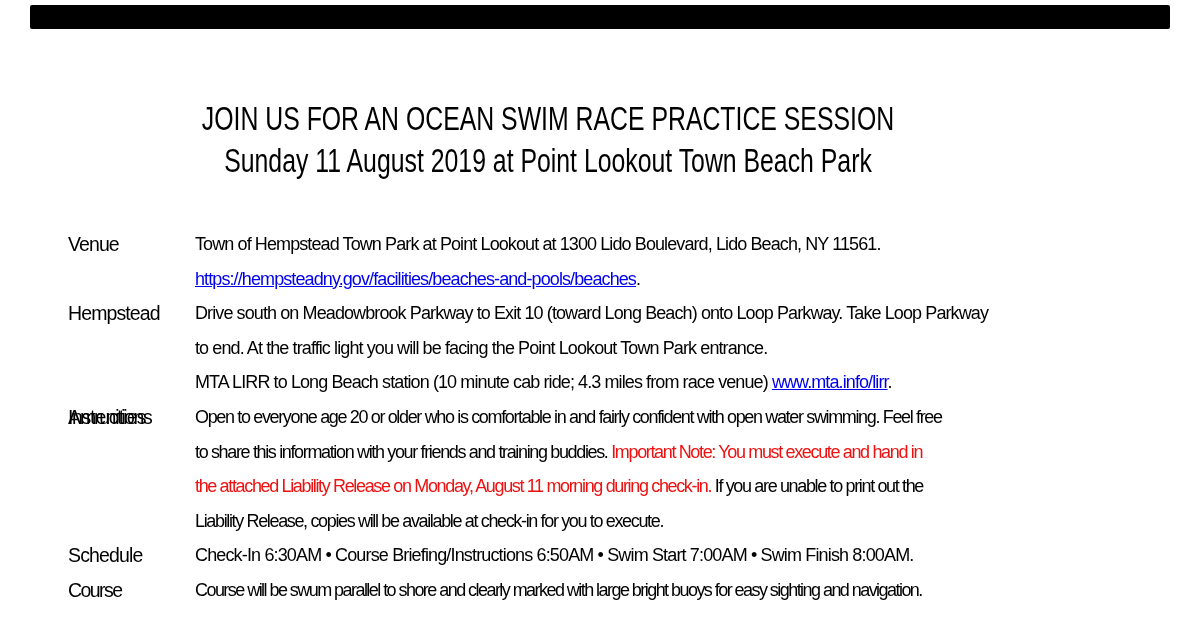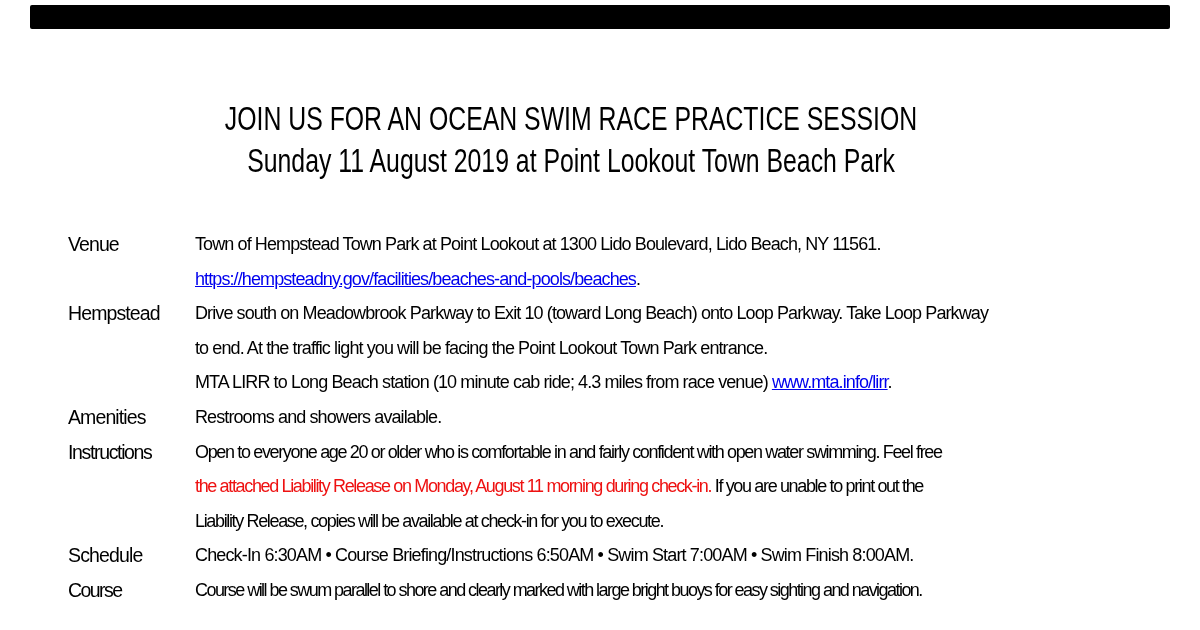--- a/index.html
+++ b/index.html
@@ -26,7 +26,6 @@
     top: 97px; left: 0;
     width: 1096px;
     text-align: center;
-    margin-left: 23px;
   }
   .title-line {
     font-size: 34px;

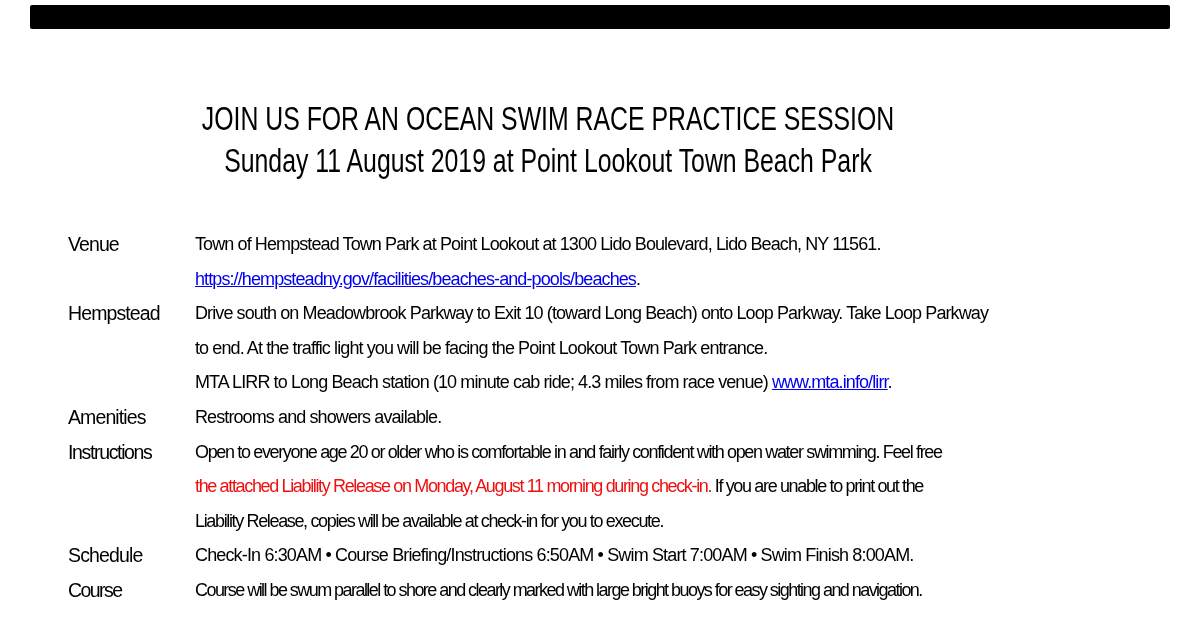--- a/index.html
+++ b/index.html
@@ -100,7 +100,6 @@
 
     <div class="row">
       <div class="label">Amenities</div>
-      <div class="line"><span>Restrooms and showers available.</span></div>
     </div>
 
     <div class="row row-tight">

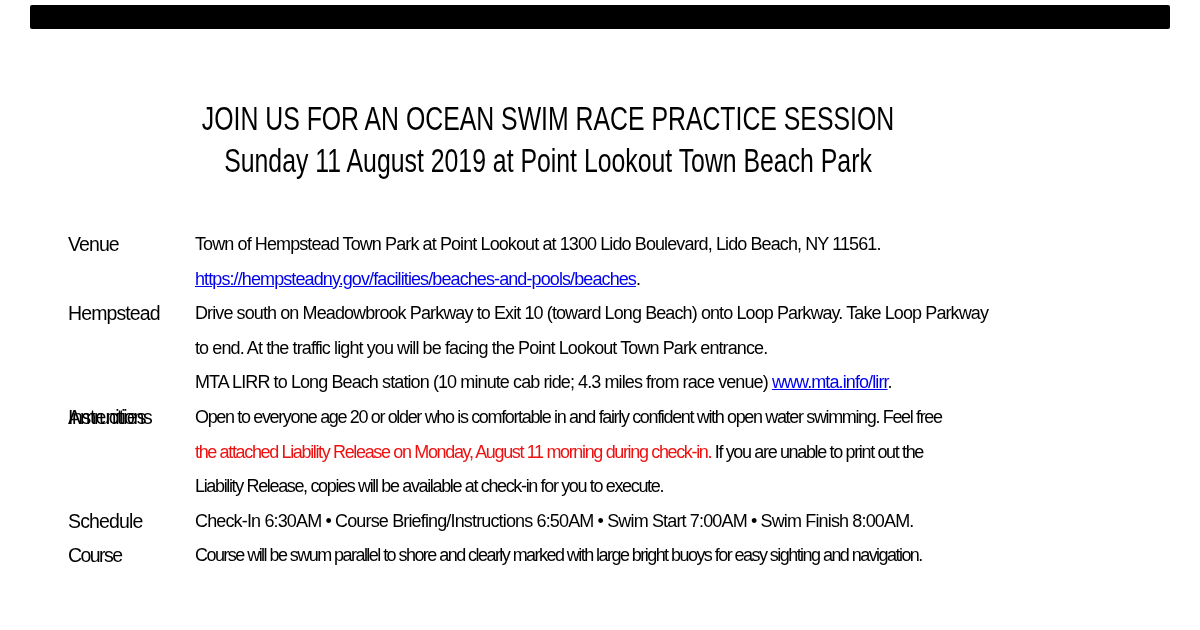--- a/index.html
+++ b/index.html
@@ -105,6 +105,7 @@
     <div class="row row-tight">
       <div class="label">Instructions</div>
       <div class="line"><span>Open to everyone age 20 or older who is comfortable in and fairly confident with open water swimming. Feel free</span></div>
+      <div class="line"><span>to share this information with your friends and training buddies. </span><span class="red">Important Note: You must execute and hand in</span></div>
       <div class="line"><span class="red">the attached Liability Release on Monday, August 11 morning during check-in.</span><span> If you are unable to print out the</span></div>
       <div class="line"><span>Liability Release, copies will be available at check-in for you to execute.</span></div>
     </div>

